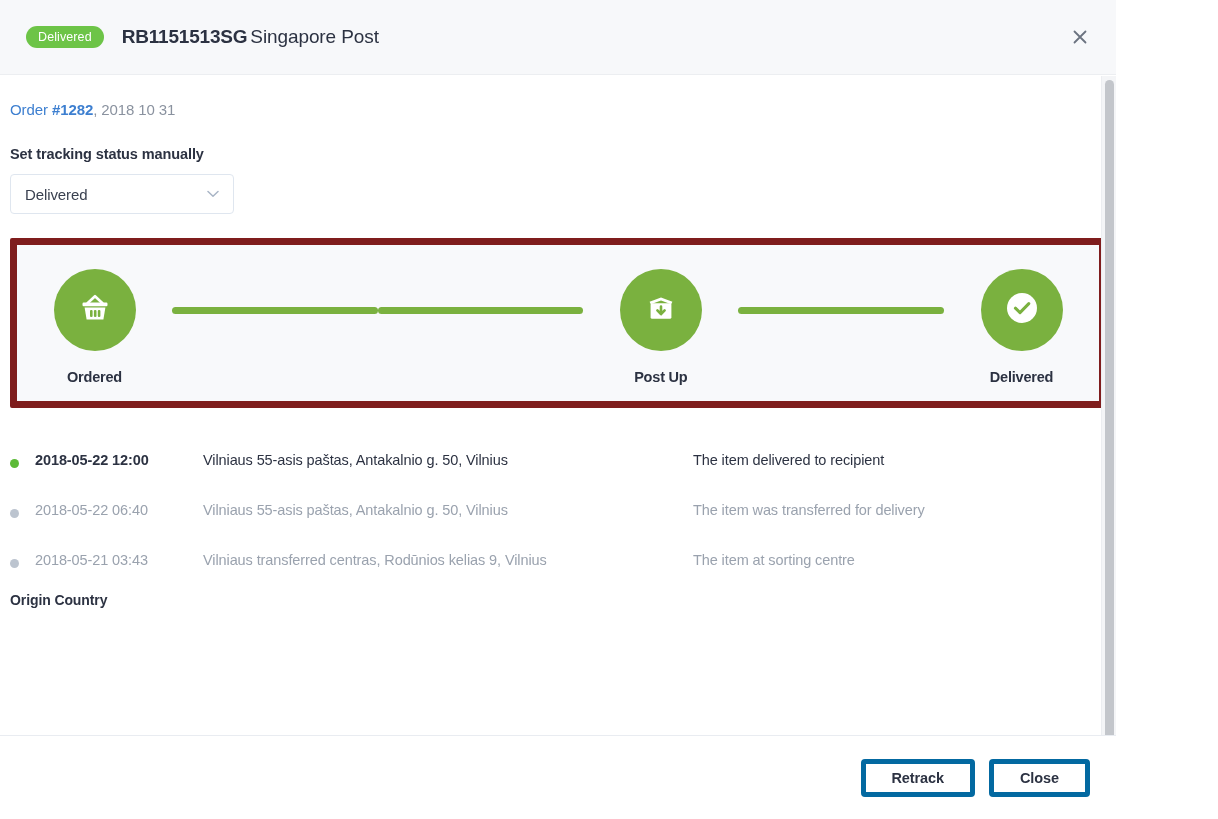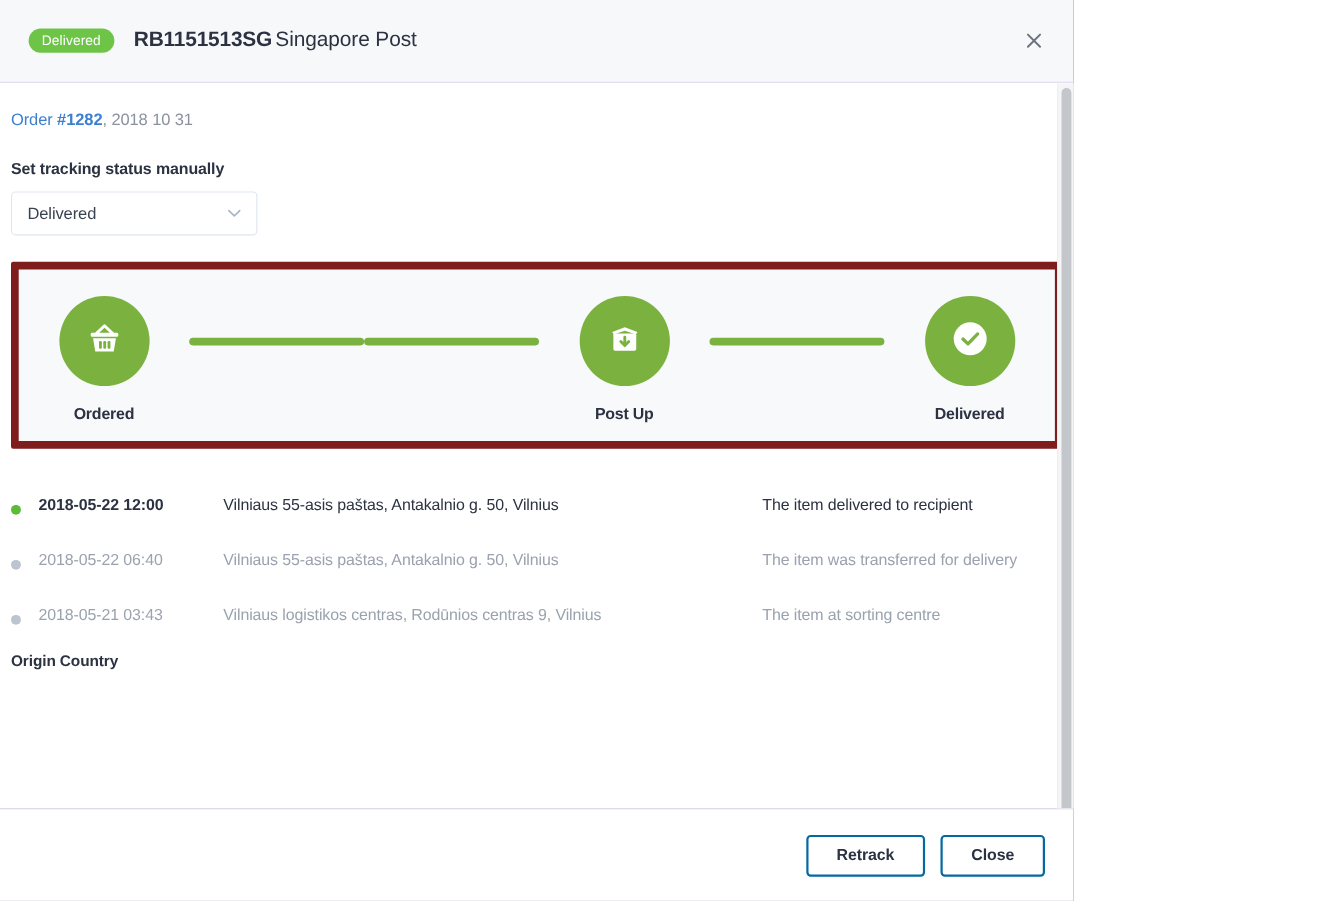--- a/index.html
+++ b/index.html
@@ -15,9 +15,9 @@
 
   #app {
     position: relative;
-    width: 976px;
+    width: 1116px;
     height: 819px;
-    background: #4c1d95;
+    background: #c2410c;
     display: flex;
     flex-direction: column;
   }

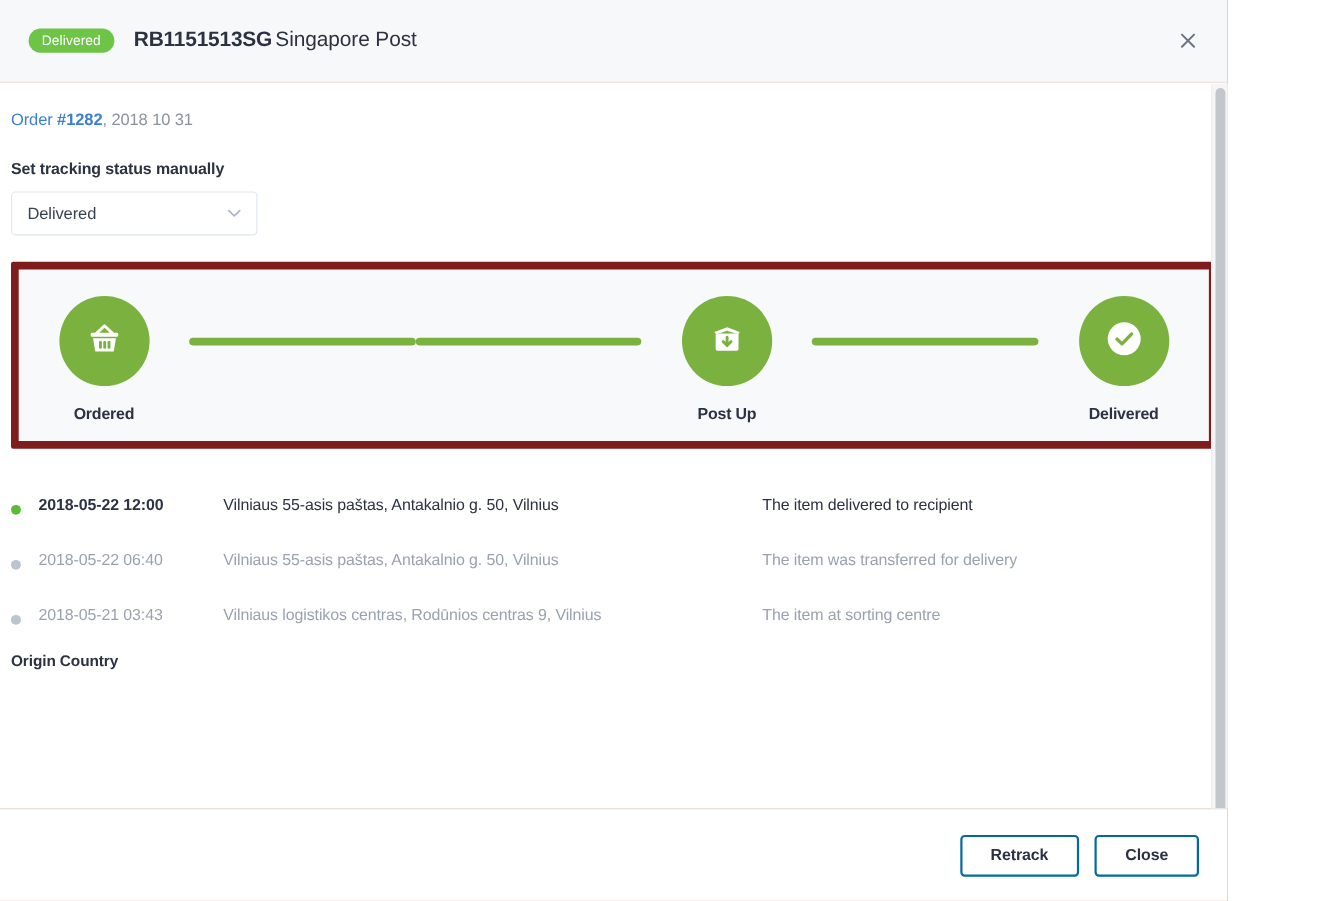--- a/index.html
+++ b/index.html
@@ -387,7 +387,7 @@
       <div class="event-row">
         <span class="event-dot"></span>
         <span class="event-time">2018-05-21 03:43</span>
-        <span class="event-place">Vilniaus logistikos centras, Rodūnios centras 9, Vilnius</span>
+        <span class="event-place">Vilniaus transferred centras, Rodūnios kelias 9, Vilnius</span>
         <span class="event-desc">The item at sorting centre</span>
       </div>
 

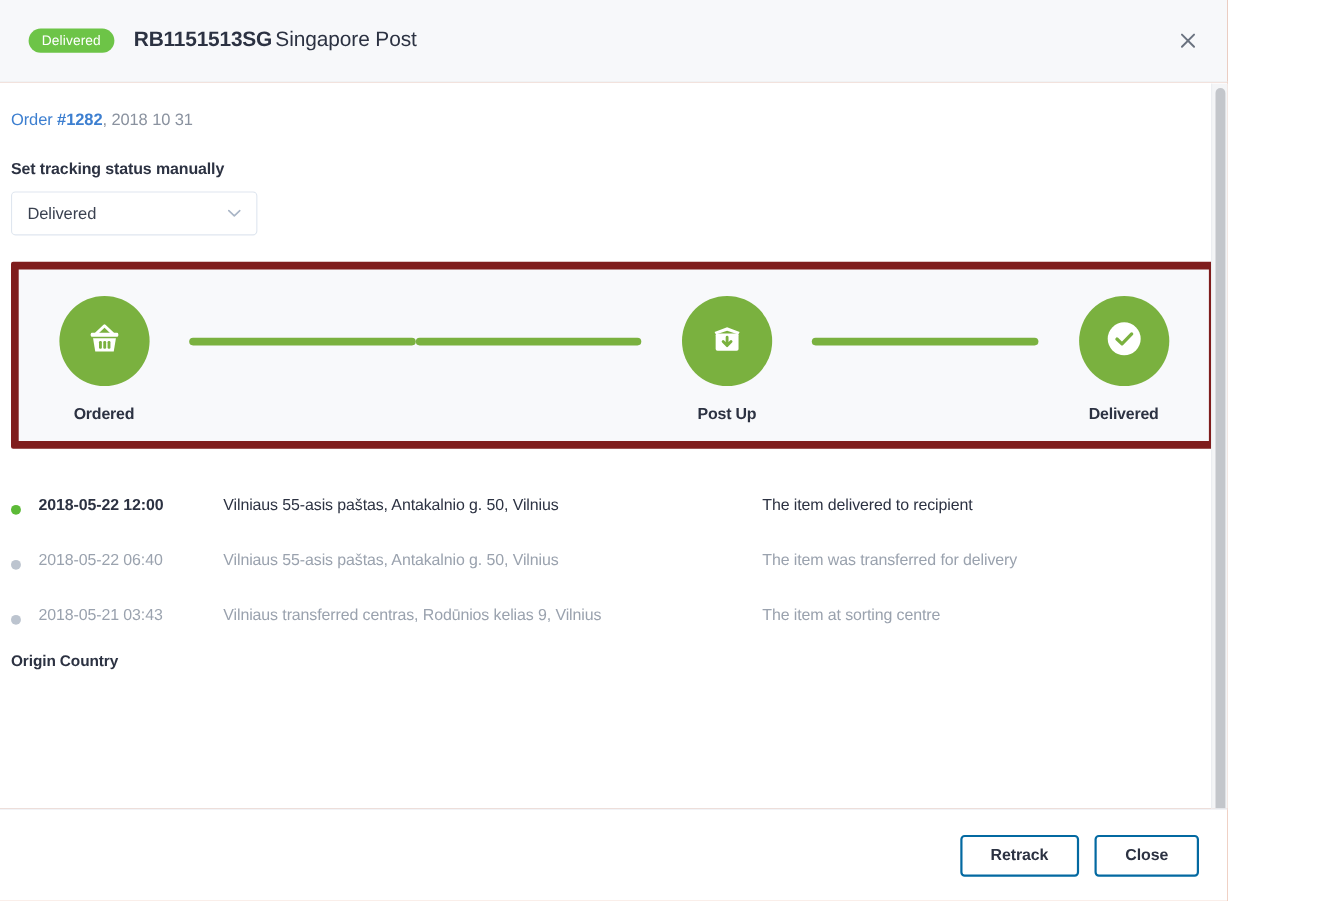--- a/index.html
+++ b/index.html
@@ -248,7 +248,7 @@
     height: 38px;
     min-width: 88px;
     padding: 0 26px;
-    border: 2px solid #0369a1;
+    border: 5px solid #0369a1;
     border-radius: 4px;
     background: #ffffff;
     color: #2c3242;

